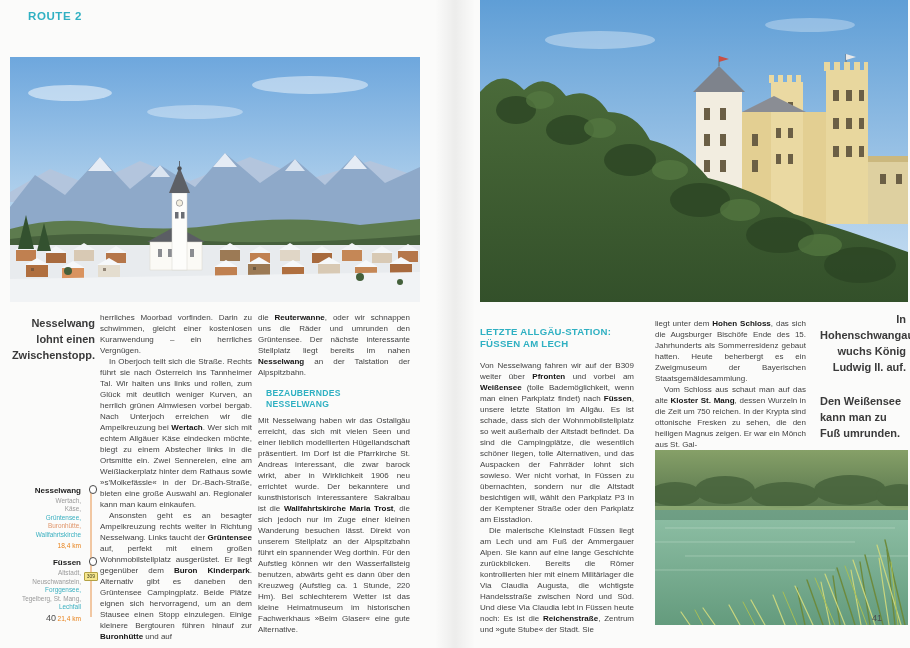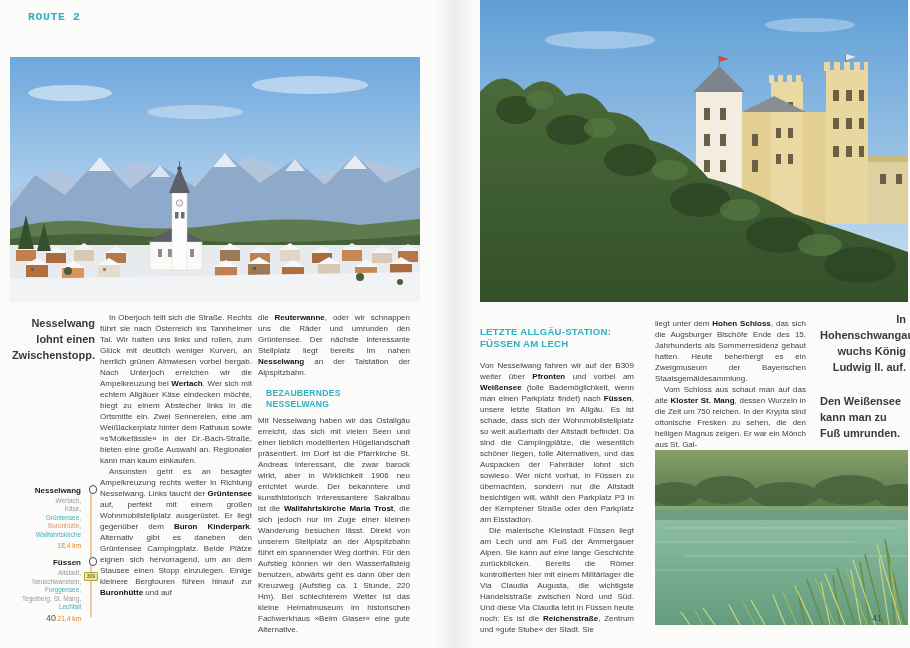--- a/index.html
+++ b/index.html
@@ -12,7 +12,7 @@
   .gutter{position:absolute;left:435px;top:0;width:40px;height:100%;
     background:linear-gradient(90deg,rgba(0,0,0,0) 0%,rgba(0,0,0,0.06) 50%,rgba(0,0,0,0) 100%);}
   .kicker{position:absolute;left:28px;top:10px;font-size:11.5px;font-weight:bold;
-    letter-spacing:0.6px;color:#2fb0c2;font-family:Liberation Mono, monospace;}
+    letter-spacing:0.6px;color:#2fb0c2;}
   .photo{position:absolute;display:block;}
   .photo-village{left:10px;top:57px;width:410px;height:245px;}
   .photo-castle{left:480px;top:0px;width:428px;height:302px;}

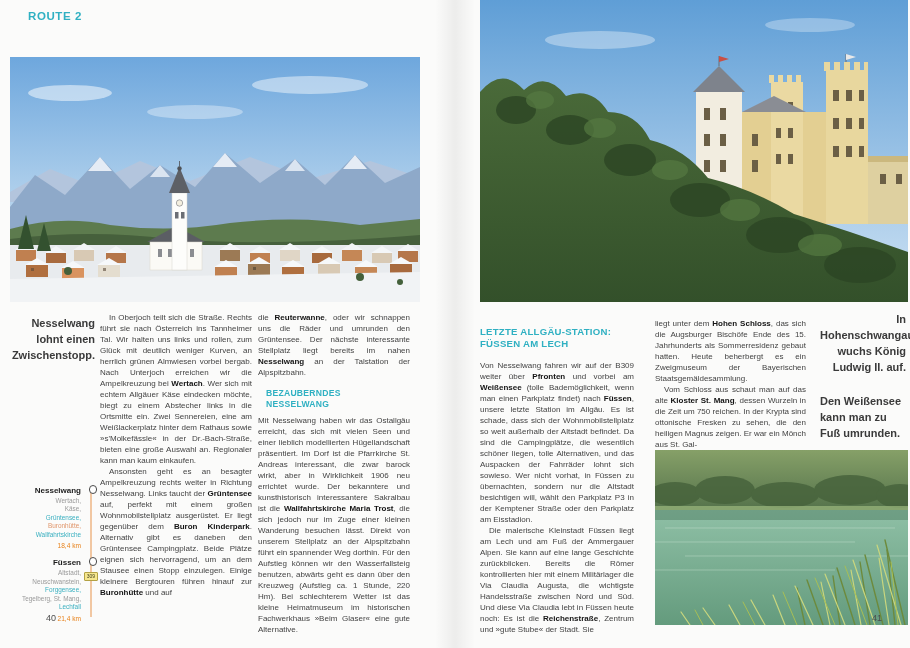--- a/index.html
+++ b/index.html
@@ -215,6 +215,7 @@
     </div>
 
   <div class="col col1">
+      <p class="para">herrliches Moorbad vorfinden. Darin zu schwimmen, gleicht einer kostenlosen Kuranwendung – ein herrliches Vergnügen.</p>
       <p class="para ind">In Oberjoch teilt sich die Straße. Rechts führt sie nach Österreich ins Tannheimer Tal. Wir halten uns links und rollen, zum Glück mit deutlich weniger Kurven, an herrlich grünen Almwiesen vorbei bergab. Nach Unterjoch erreichen wir die Ampelkreuzung bei <b>Wertach</b>. Wer sich mit echtem Allgäuer Käse eindecken möchte, biegt zu einem Abstecher links in die Ortsmitte ein. Zwei Sennereien, eine am Weißlackerplatz hinter dem Rathaus sowie »s'Molkefässle« in der Dr.-Bach-Straße, bieten eine große Auswahl an. Regionaler kann man kaum einkaufen.</p>
       <p class="para ind">Ansonsten geht es an besagter Ampelkreuzung rechts weiter in Richtung Nesselwang. Links taucht der <b>Grüntensee</b> auf, perfekt mit einem großen Wohnmobilstellplatz ausgerüstet. Er liegt gegenüber dem <b>Buron Kinderpark</b>. Alternativ gibt es daneben den Grüntensee Campingplatz. Beide Plätze eignen sich hervorragend, um an dem Stausee einen Stopp einzulegen. Einige kleinere Bergtouren führen hinauf zur <b>Buronhütte</b> und auf</p>
     </div>

